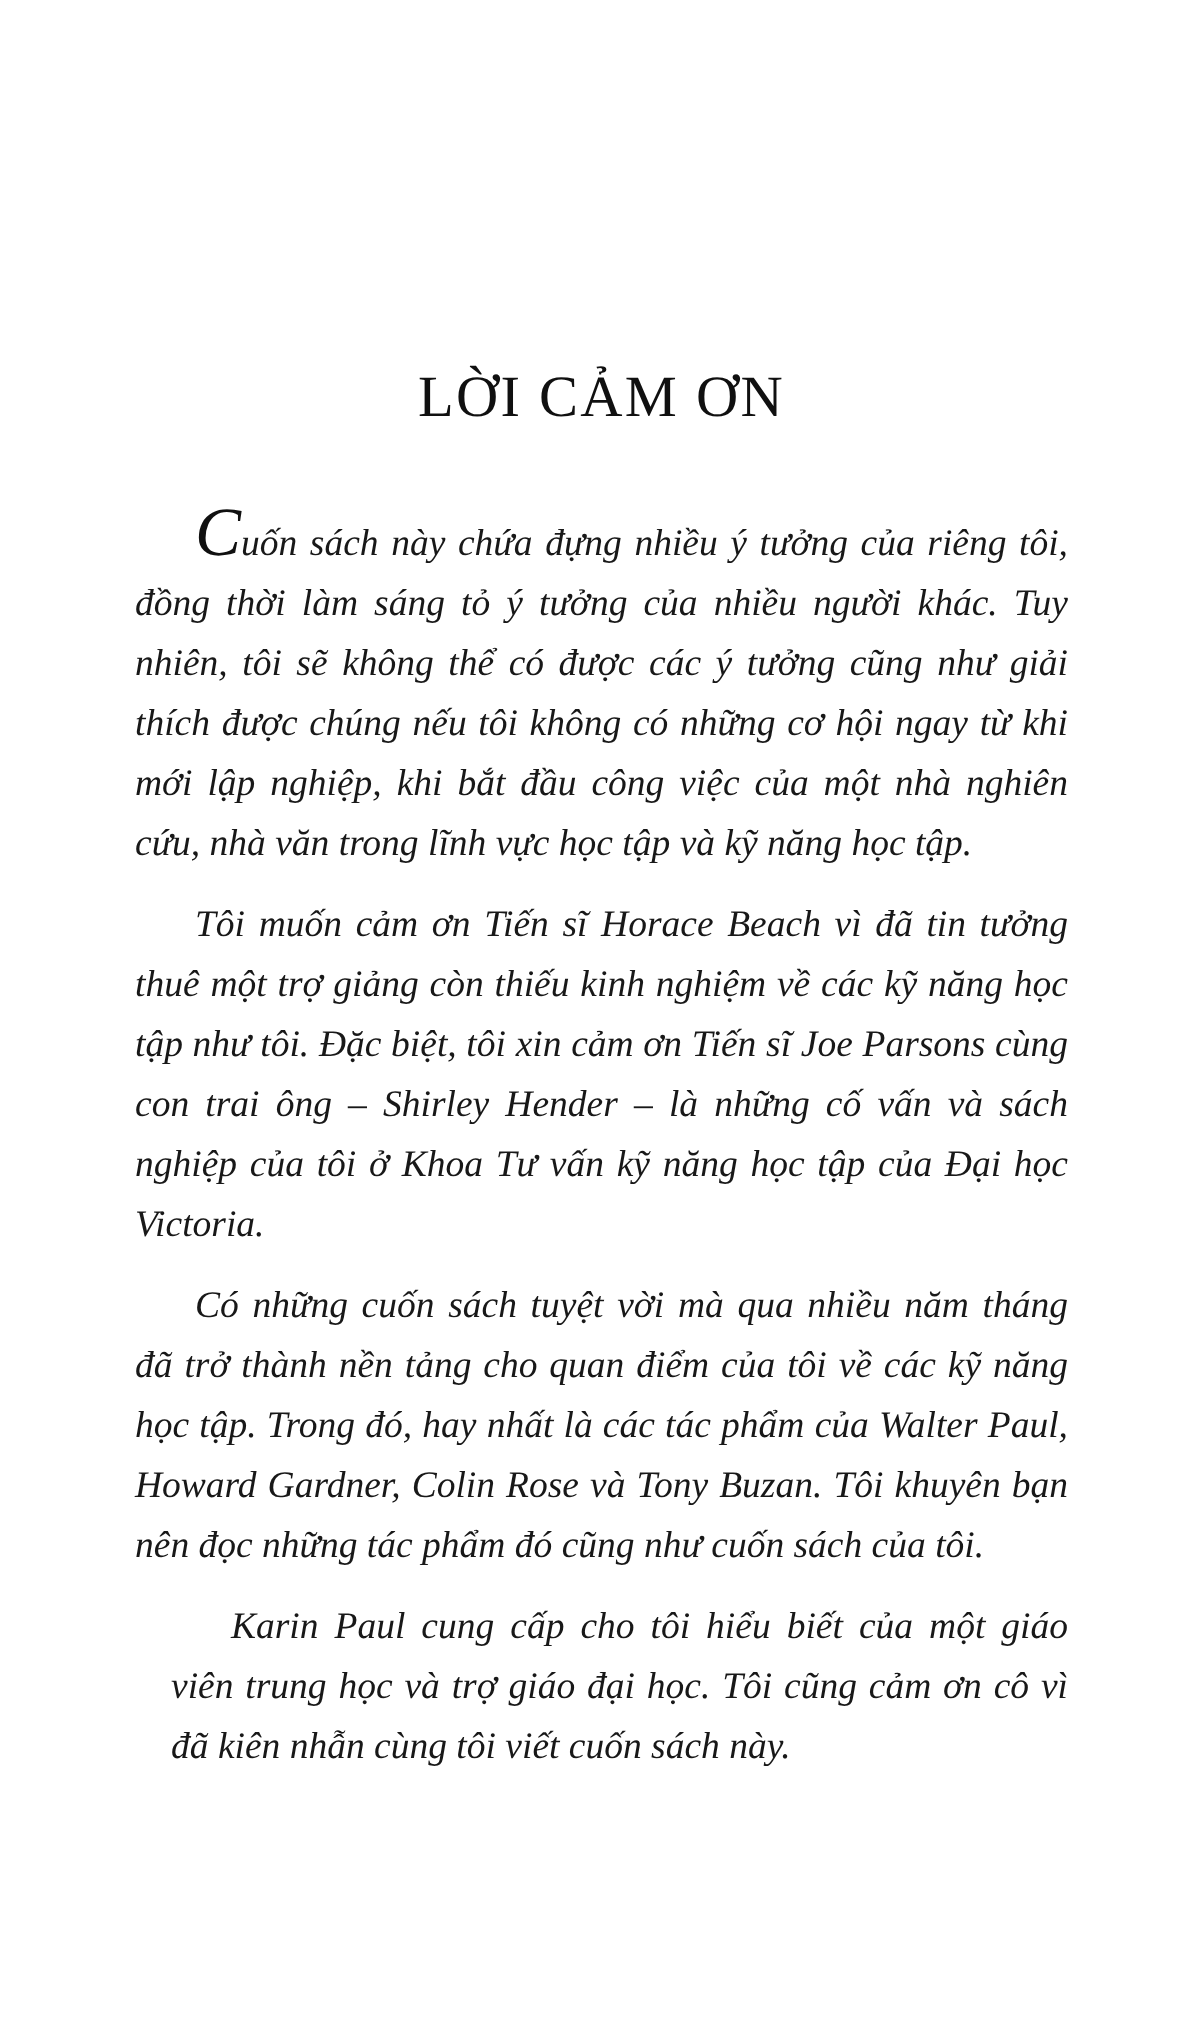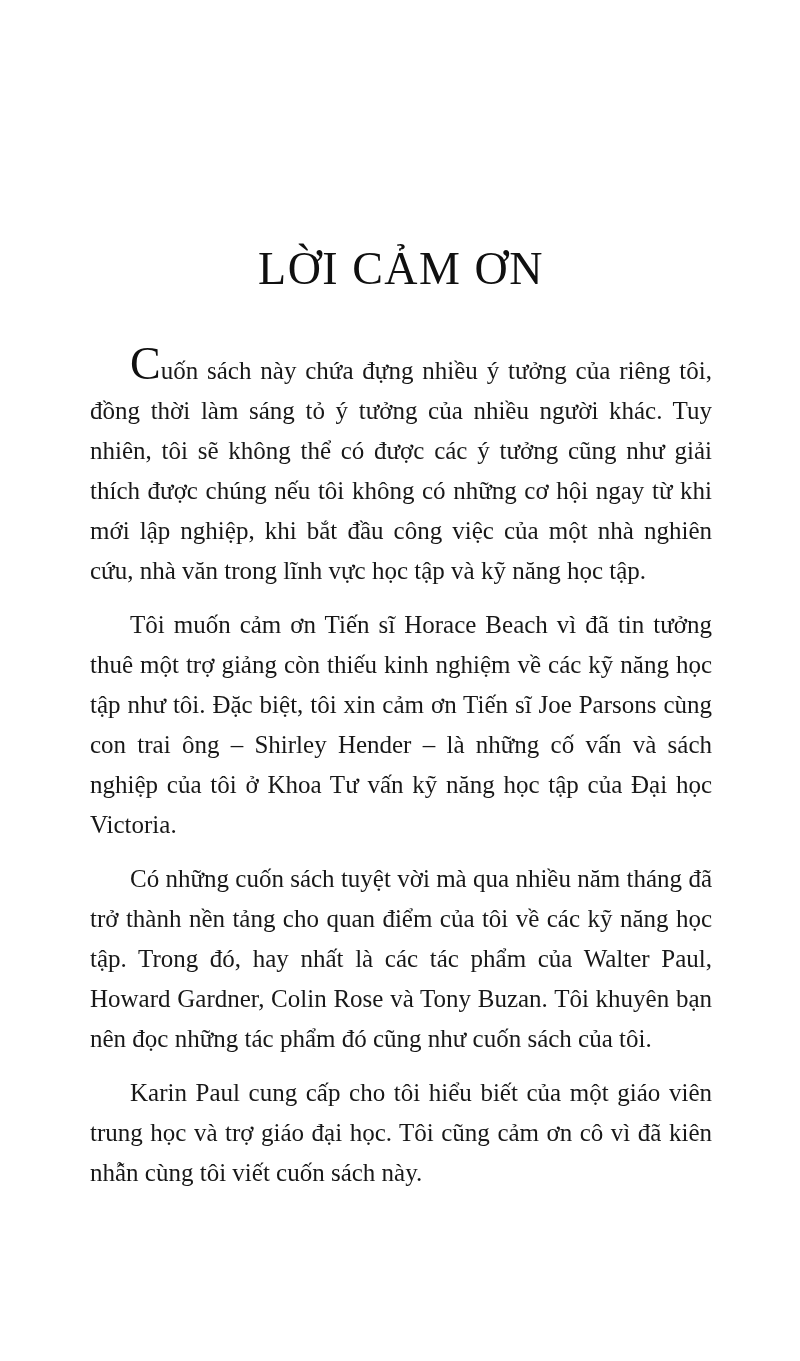--- a/index.html
+++ b/index.html
@@ -21,7 +21,7 @@
   }
   .title {
     text-align: center;
-    font-size: 46px;
+    font-size: 39px;
     font-weight: normal;
     letter-spacing: 1.5px;
     color: #101010;

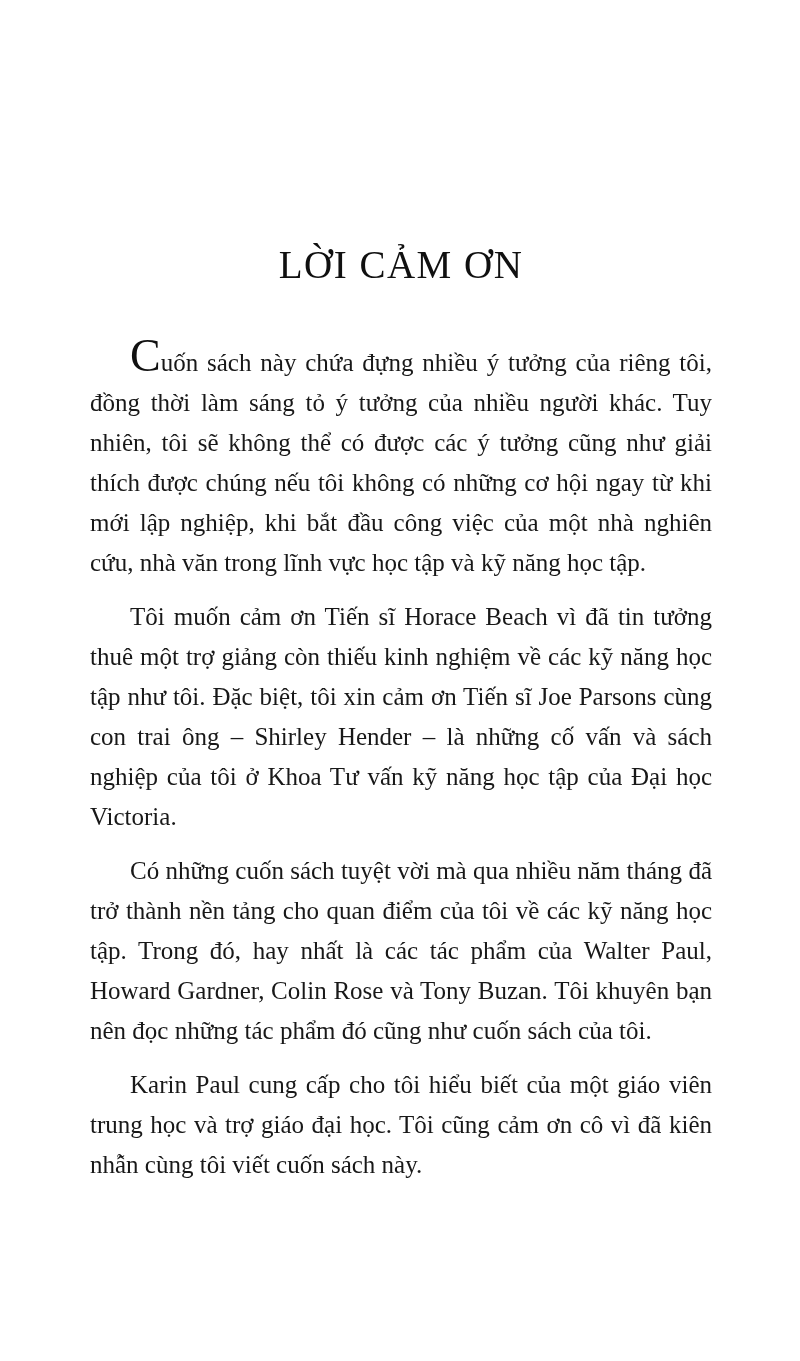--- a/index.html
+++ b/index.html
@@ -35,6 +35,7 @@
     text-indent: 40px;
     margin-bottom: 14px;
     color: #181818;
+    font-style: italic;
   }
   .para.last { margin-bottom: 0; }
   .drop-cap {

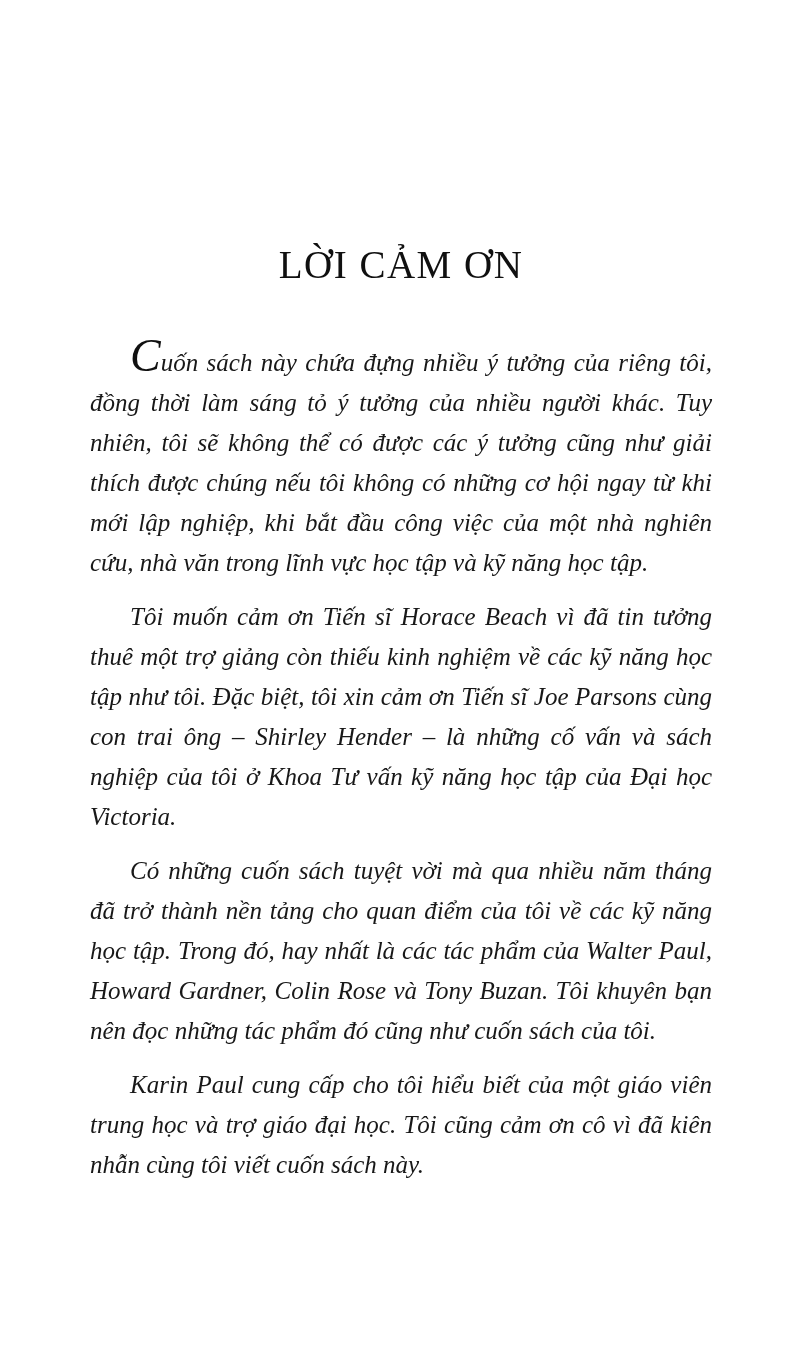--- a/index.html
+++ b/index.html
@@ -37,7 +37,7 @@
     color: #181818;
     font-style: italic;
   }
-  .para.last { margin-bottom: 0; }
+  .para.last { margin-bottom: 0; margin-left: 24px; }
   .drop-cap {
     font-size: 46px;
     line-height: 1px;

